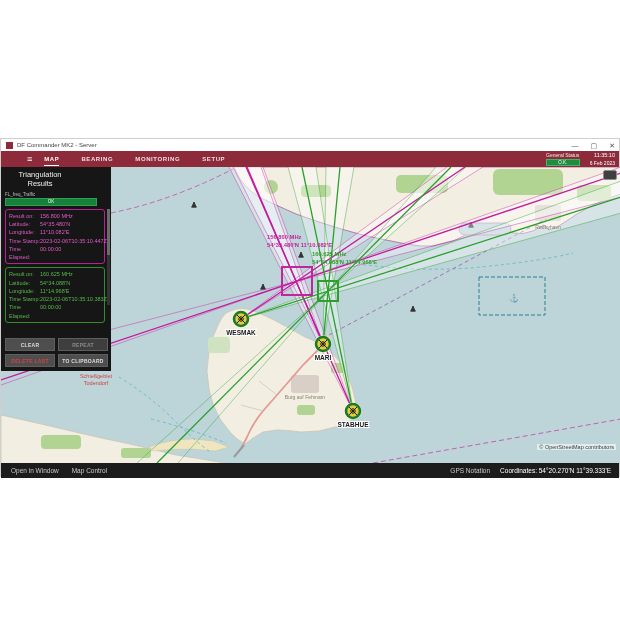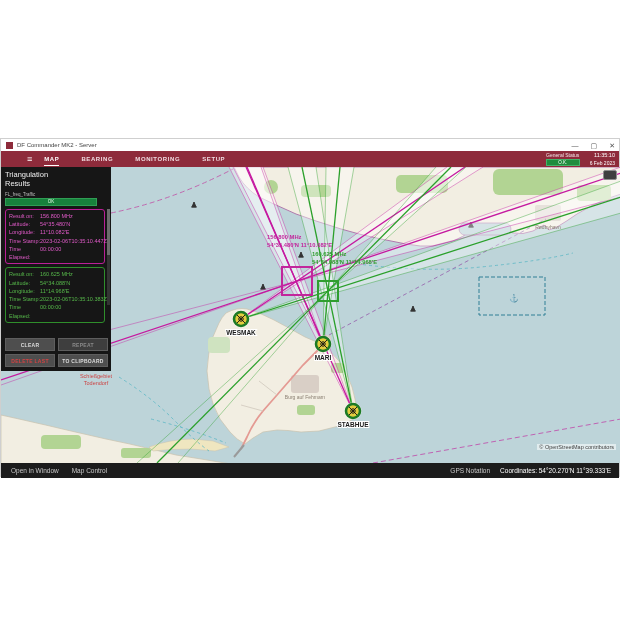--- a/index.html
+++ b/index.html
@@ -33,7 +33,7 @@
   .map-overlay-button{position:absolute;right:4px;top:3px;width:14px;height:10px;background:#3f3f3f;border:1px solid #8d8d8d;border-radius:2px;}
   
   .panel{position:absolute;left:0;top:0;width:110px;height:204px;background:#161616;color:#eee;display:flex;flex-direction:column;padding:3px 3px 4px 4px;}
-  .panel-title{font-size:7.5px;line-height:1.25;width:70px;}
+  .panel-title{font-size:7.5px;line-height:1.25;width:70px;text-align:center;}
   .panel-status-label{font-size:4.5px;color:#bdbdbd;margin-top:3px;}
   .panel-ok{margin-top:1px;width:92px;height:8px;background:#17813c;border:1px solid #2f9e54;color:#e8ffe8;font-size:4.5px;display:flex;align-items:center;justify-content:center;}
   .result-box{margin-top:3px;width:100px;border-radius:3px;padding:2px 3px;font-size:5.5px;line-height:1.5;}

